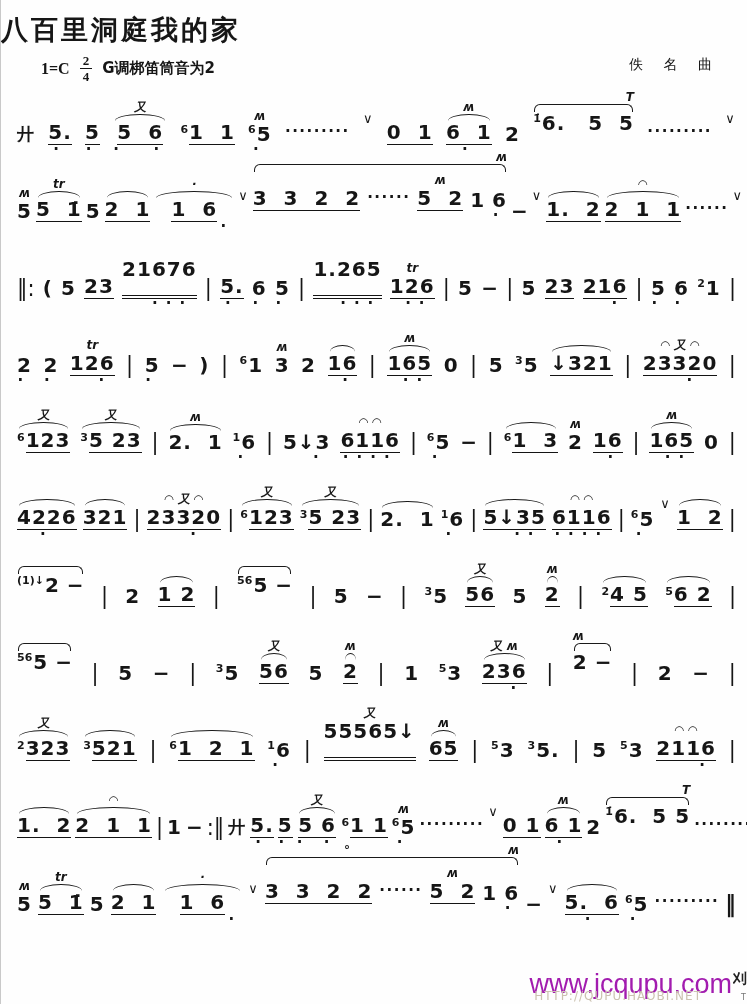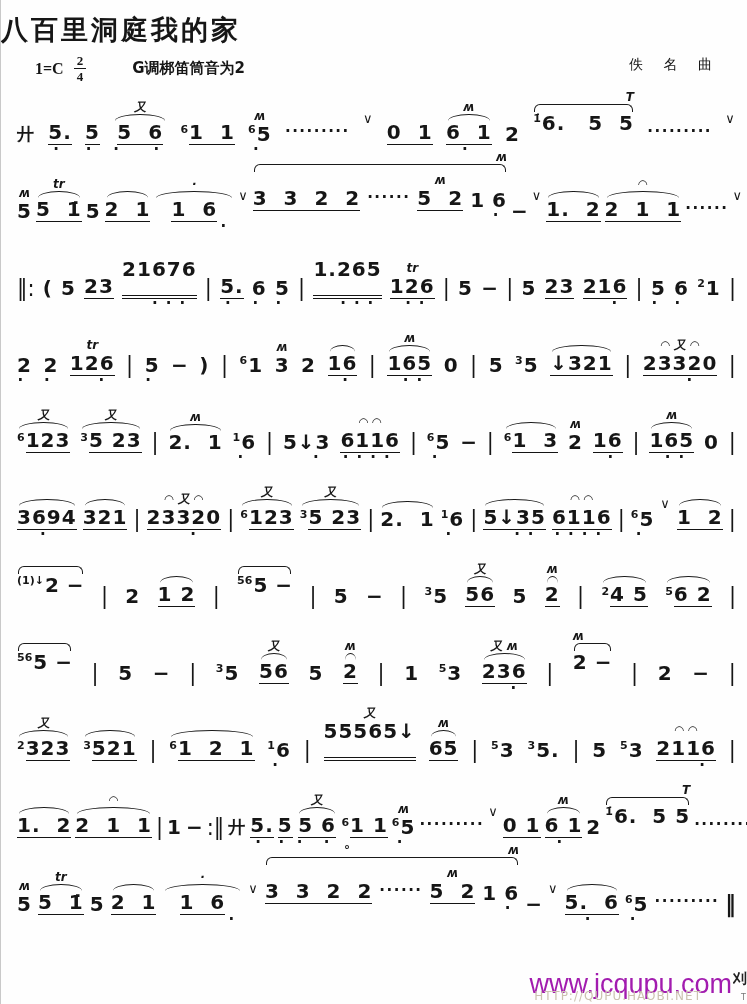--- a/index.html
+++ b/index.html
@@ -8,7 +8,7 @@
          font-family:"DejaVu Sans",sans-serif;color:#161616;}
   .title{position:absolute;top:12px;left:0;width:100%;
          font-size:27px;font-weight:bold;letter-spacing:3px;font-family:"DejaVu Serif","Liberation Serif",serif;}
-  .meta{position:absolute;top:54px;left:34px;display:flex;align-items:center;gap:10px;}
+  .meta{position:absolute;top:54px;left:40px;display:flex;align-items:center;gap:10px;}
   .keysig{font-size:16px;font-weight:bold;font-family:"Liberation Serif",serif;}
   .frac{display:inline-flex;flex-direction:column;align-items:center;font-size:13px;font-weight:bold;line-height:1;
         font-family:"Liberation Serif",serif;}

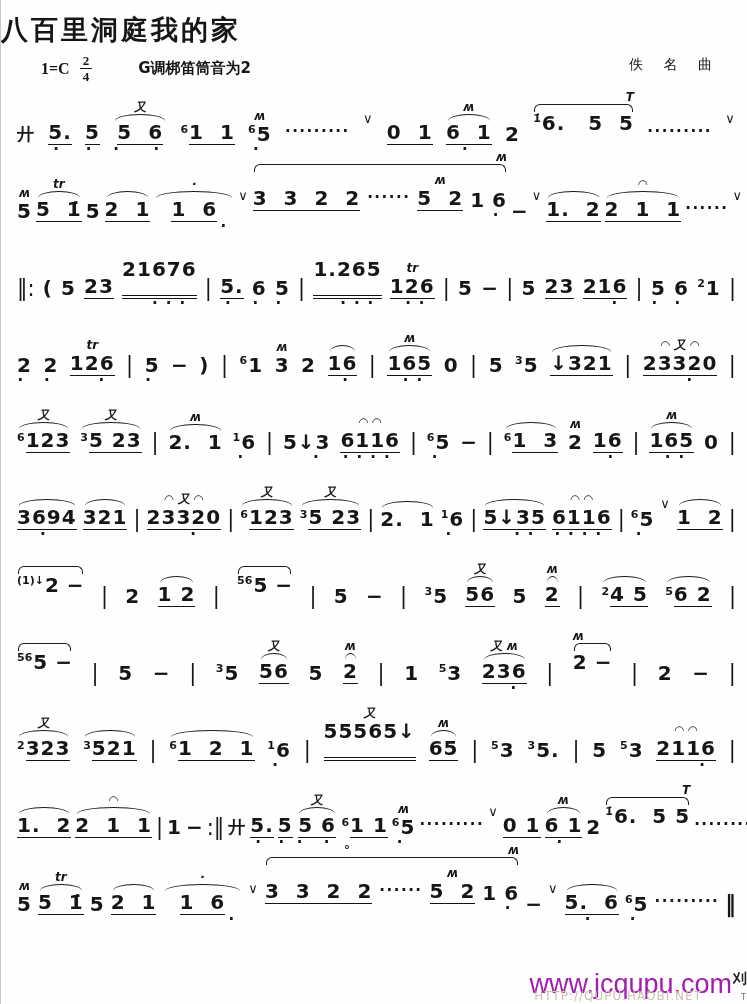--- a/index.html
+++ b/index.html
@@ -14,7 +14,7 @@
         font-family:"Liberation Serif",serif;}
   .frac .num-top{border-bottom:1.4px solid #161616;padding:0 3px 1px;}
   .frac .num-bot{padding-top:1px;}
-  .instr{font-size:15px;font-weight:bold;margin-left:36px;}
+  .instr{font-size:15px;font-weight:bold;}
   .composer{position:absolute;top:56px;right:28px;font-size:14px;letter-spacing:8px;margin-left:32px;}
   #score{position:absolute;left:14px;right:10px;top:94px;}
   .line{display:flex;align-items:flex-end;justify-content:space-between;height:62px;margin-bottom:15px;}

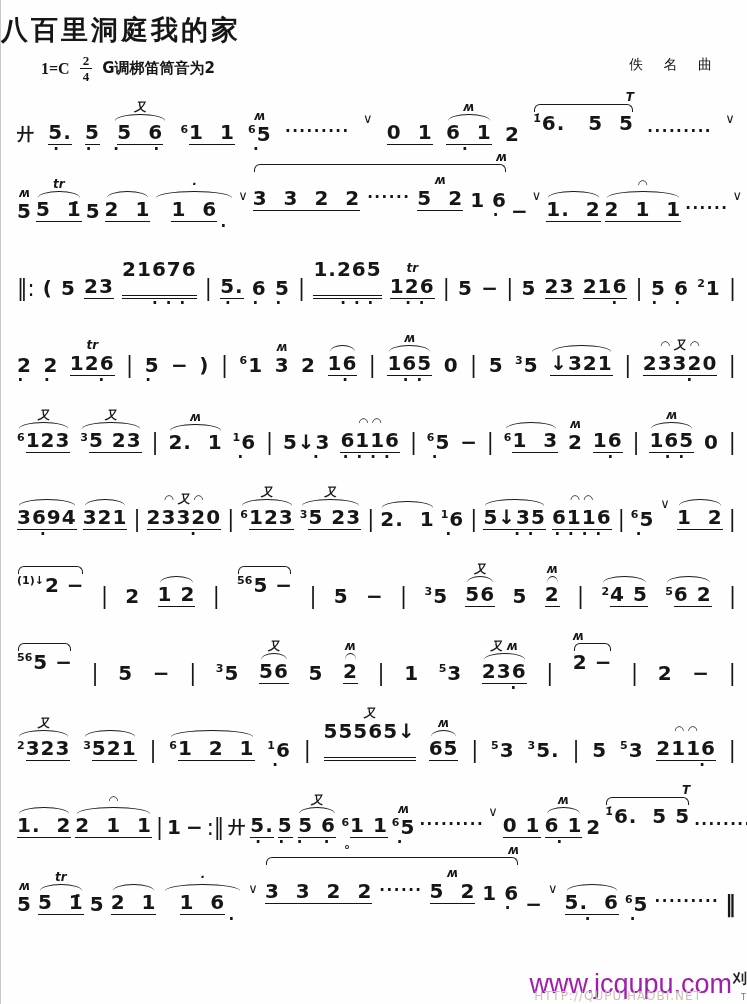--- a/index.html
+++ b/index.html
@@ -835,7 +835,7 @@
           <span class="orn"></span>
           <span class="arc"></span>
           <span class="body">
-            <span class="num u1">3694</span>
+            <span class="num u1">4226</span>
           </span>
           <span class="sub">·</span>
         </span>

